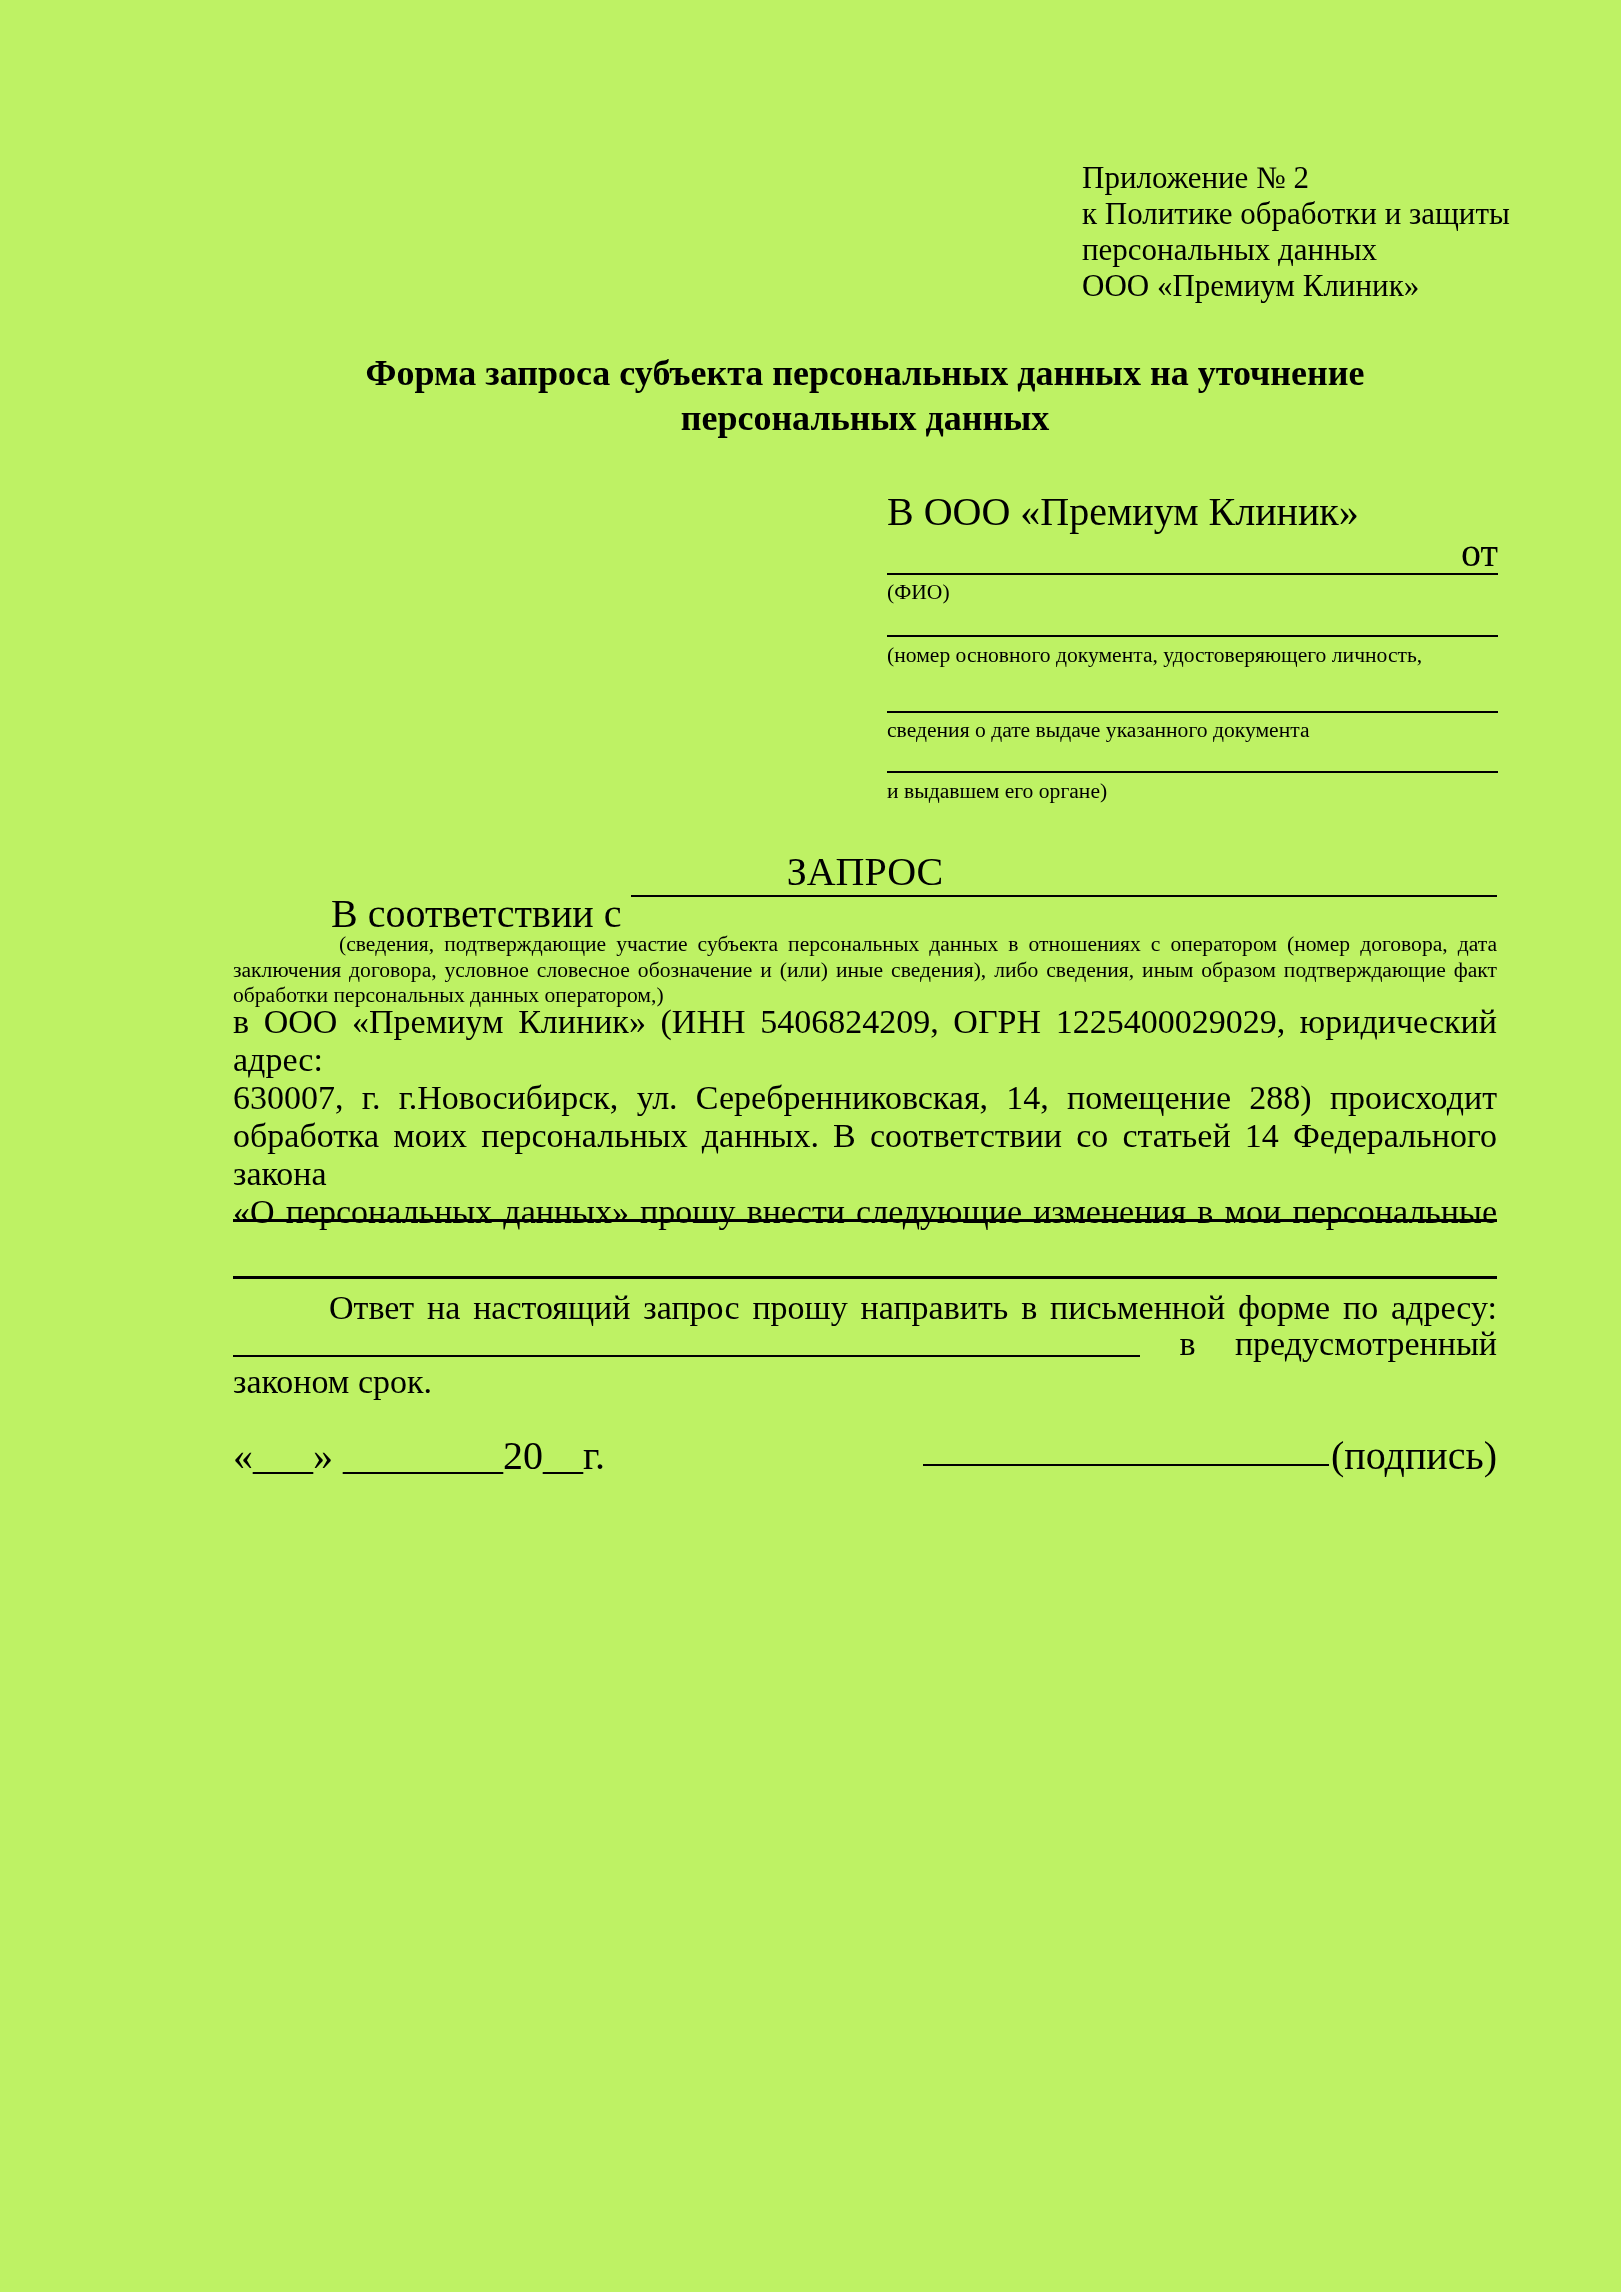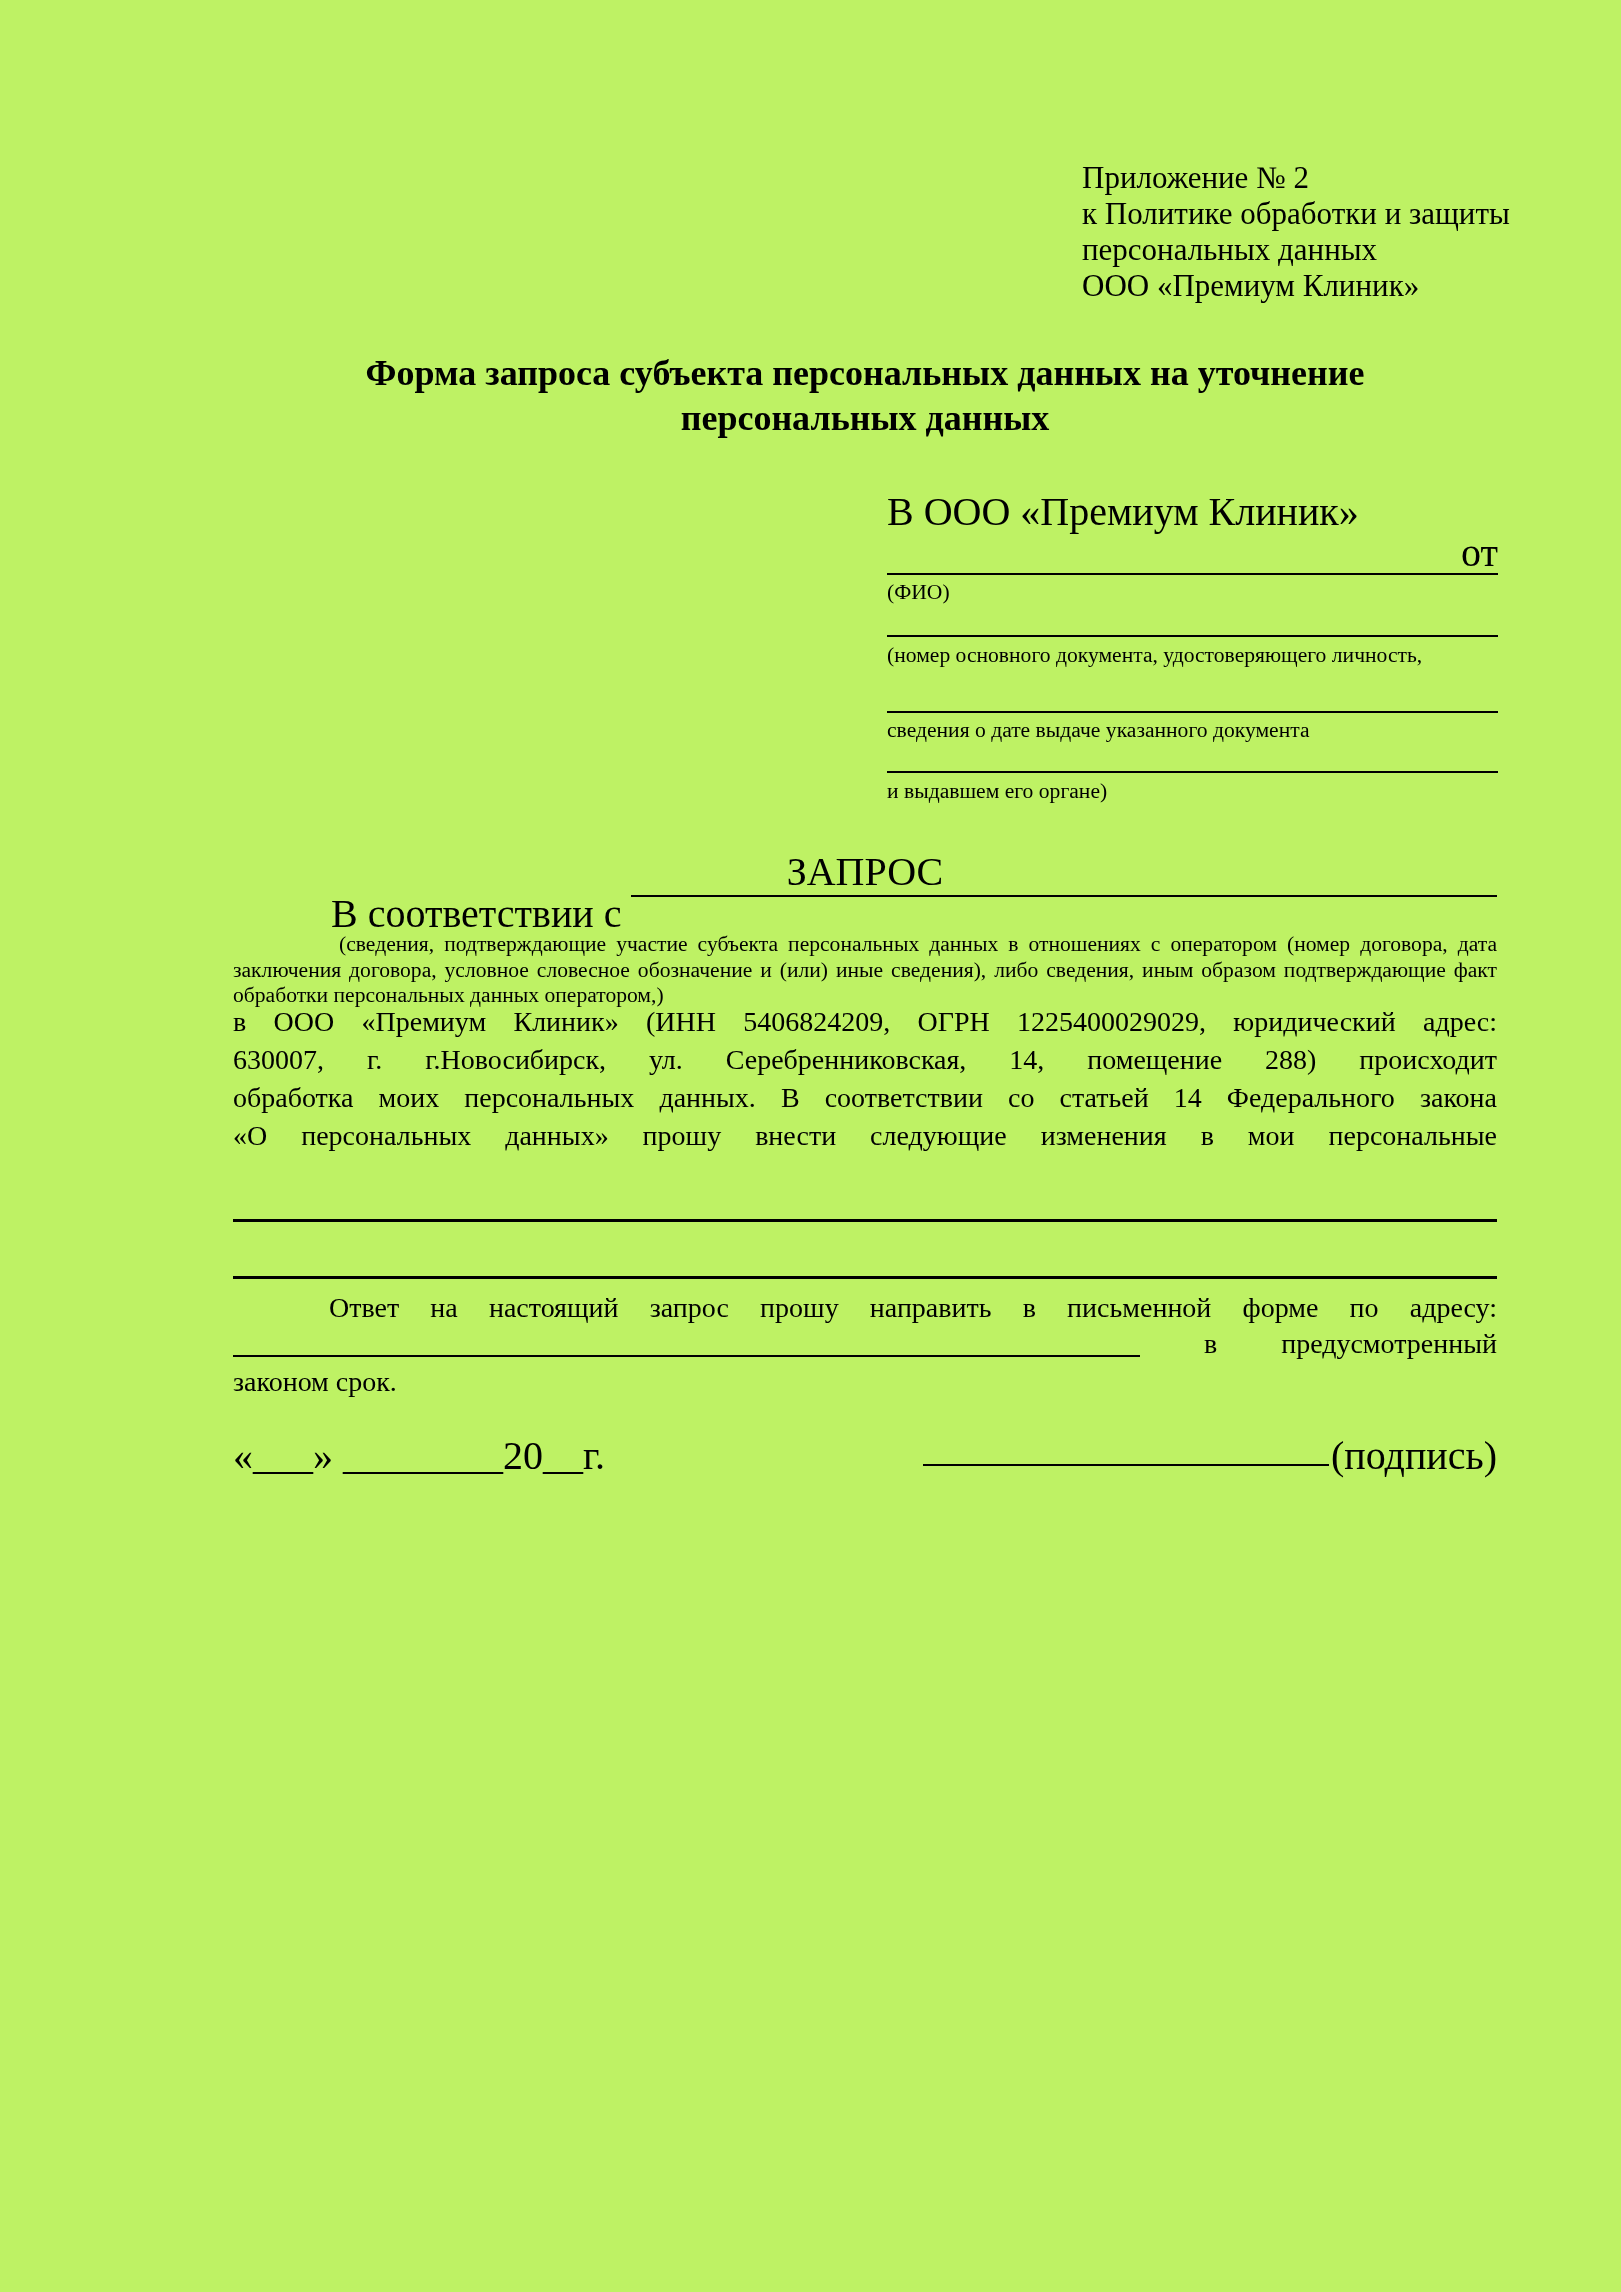--- a/index.html
+++ b/index.html
@@ -13,7 +13,7 @@
     overflow:hidden;
   }
   .abs{position:absolute;}
-  .fs-body{font-size:28px;line-height:38px;}
+  .fs-body{font-size:34px;line-height:38px;}
   .fs-big{font-size:40px;line-height:38px;}
   .fs-small{font-size:21.6px;line-height:25.5px;}
   .center{text-align:center;}

